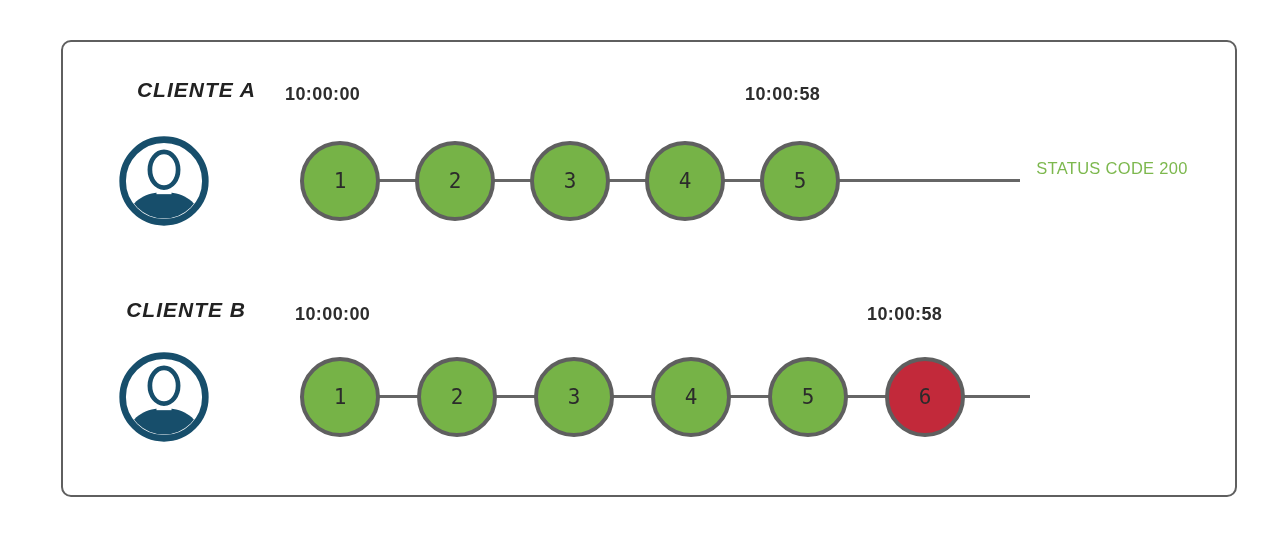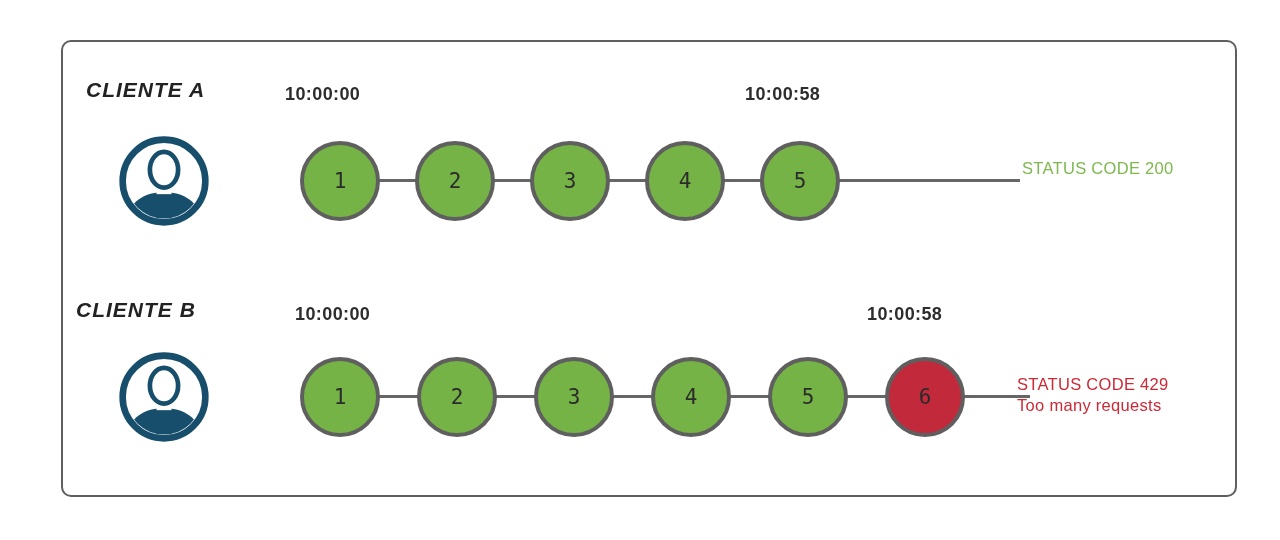--- a/index.html
+++ b/index.html
@@ -13,7 +13,7 @@
     background:#ffffff;
   }
   .client-label{
-    position:absolute;width:170px;text-align:left;
+    position:absolute;width:170px;text-align:right;
     font-style:italic;font-weight:bold;font-size:21px;letter-spacing:1px;
     color:#222222;
   }

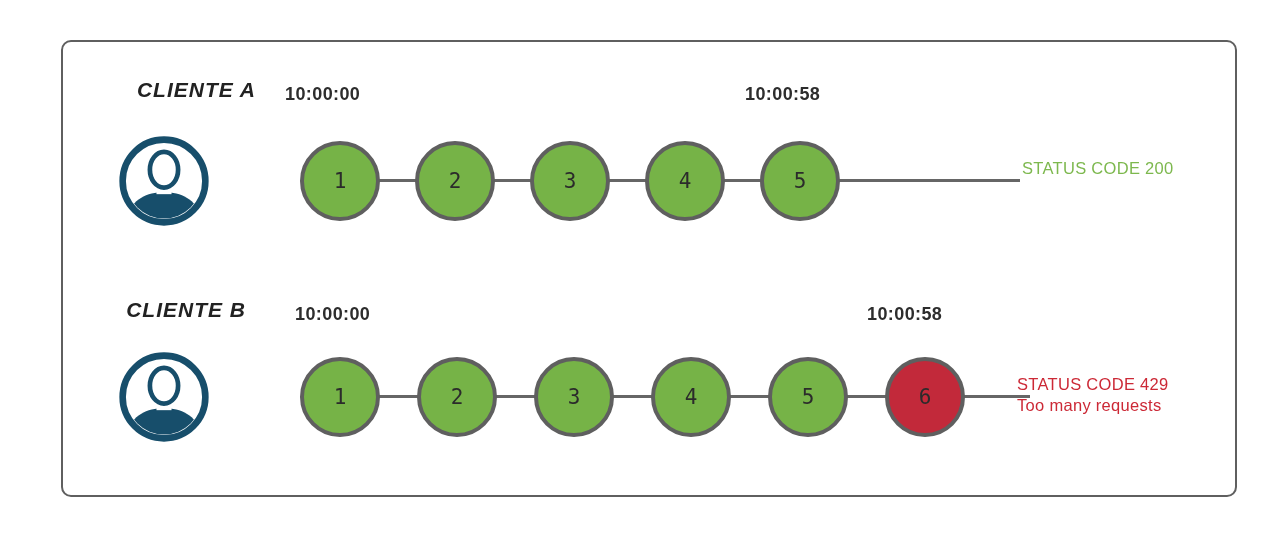--- a/index.html
+++ b/index.html
@@ -36,7 +36,7 @@
     font-size:21px;color:#2b2b2b;line-height:1;
   }
   .status{
-    position:absolute;
+    position:absolute;text-align:center;
     font-size:16.5px;line-height:21px;letter-spacing:.3px;z-index:2;
   }
   .status.ok{color:var(--status-ok,#7db84e);}

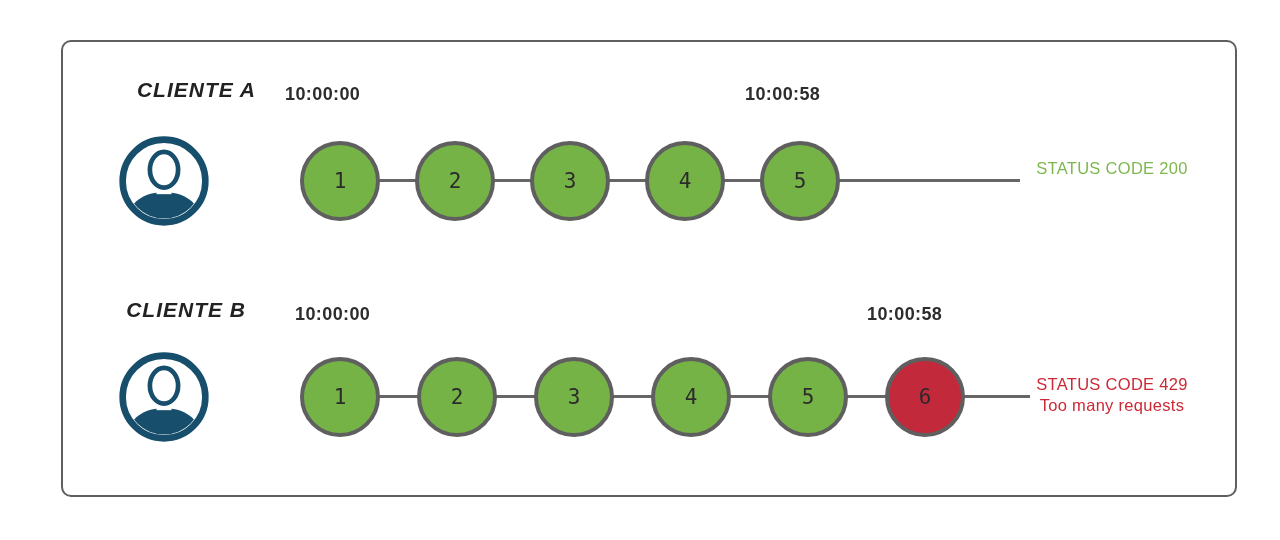--- a/index.html
+++ b/index.html
@@ -129,10 +129,6 @@
     <span class="node-label">6</span>
   </div>
 
-  <div class="status err" style="left:1017px;top:374px;width:190px">
-    <div>STATUS CODE 429</div>
-    <div>Too many requests</div>
-  </div>
 </div>
 
 </body></html>

